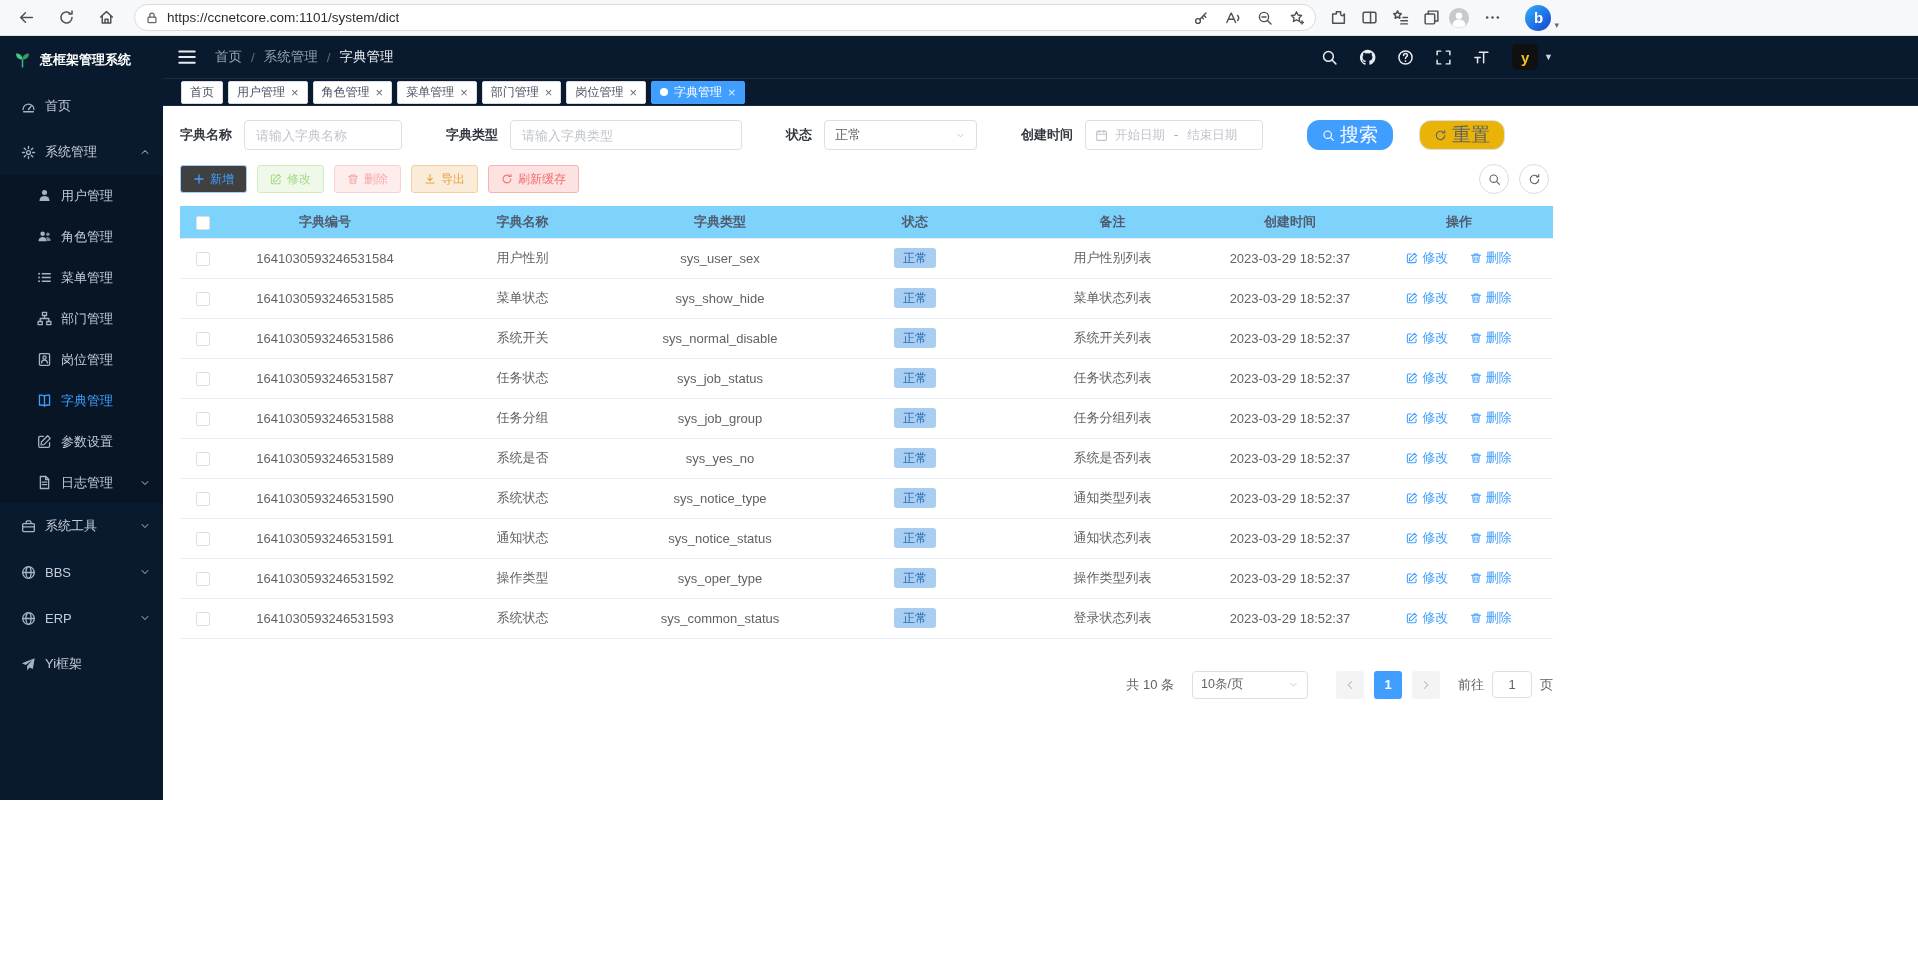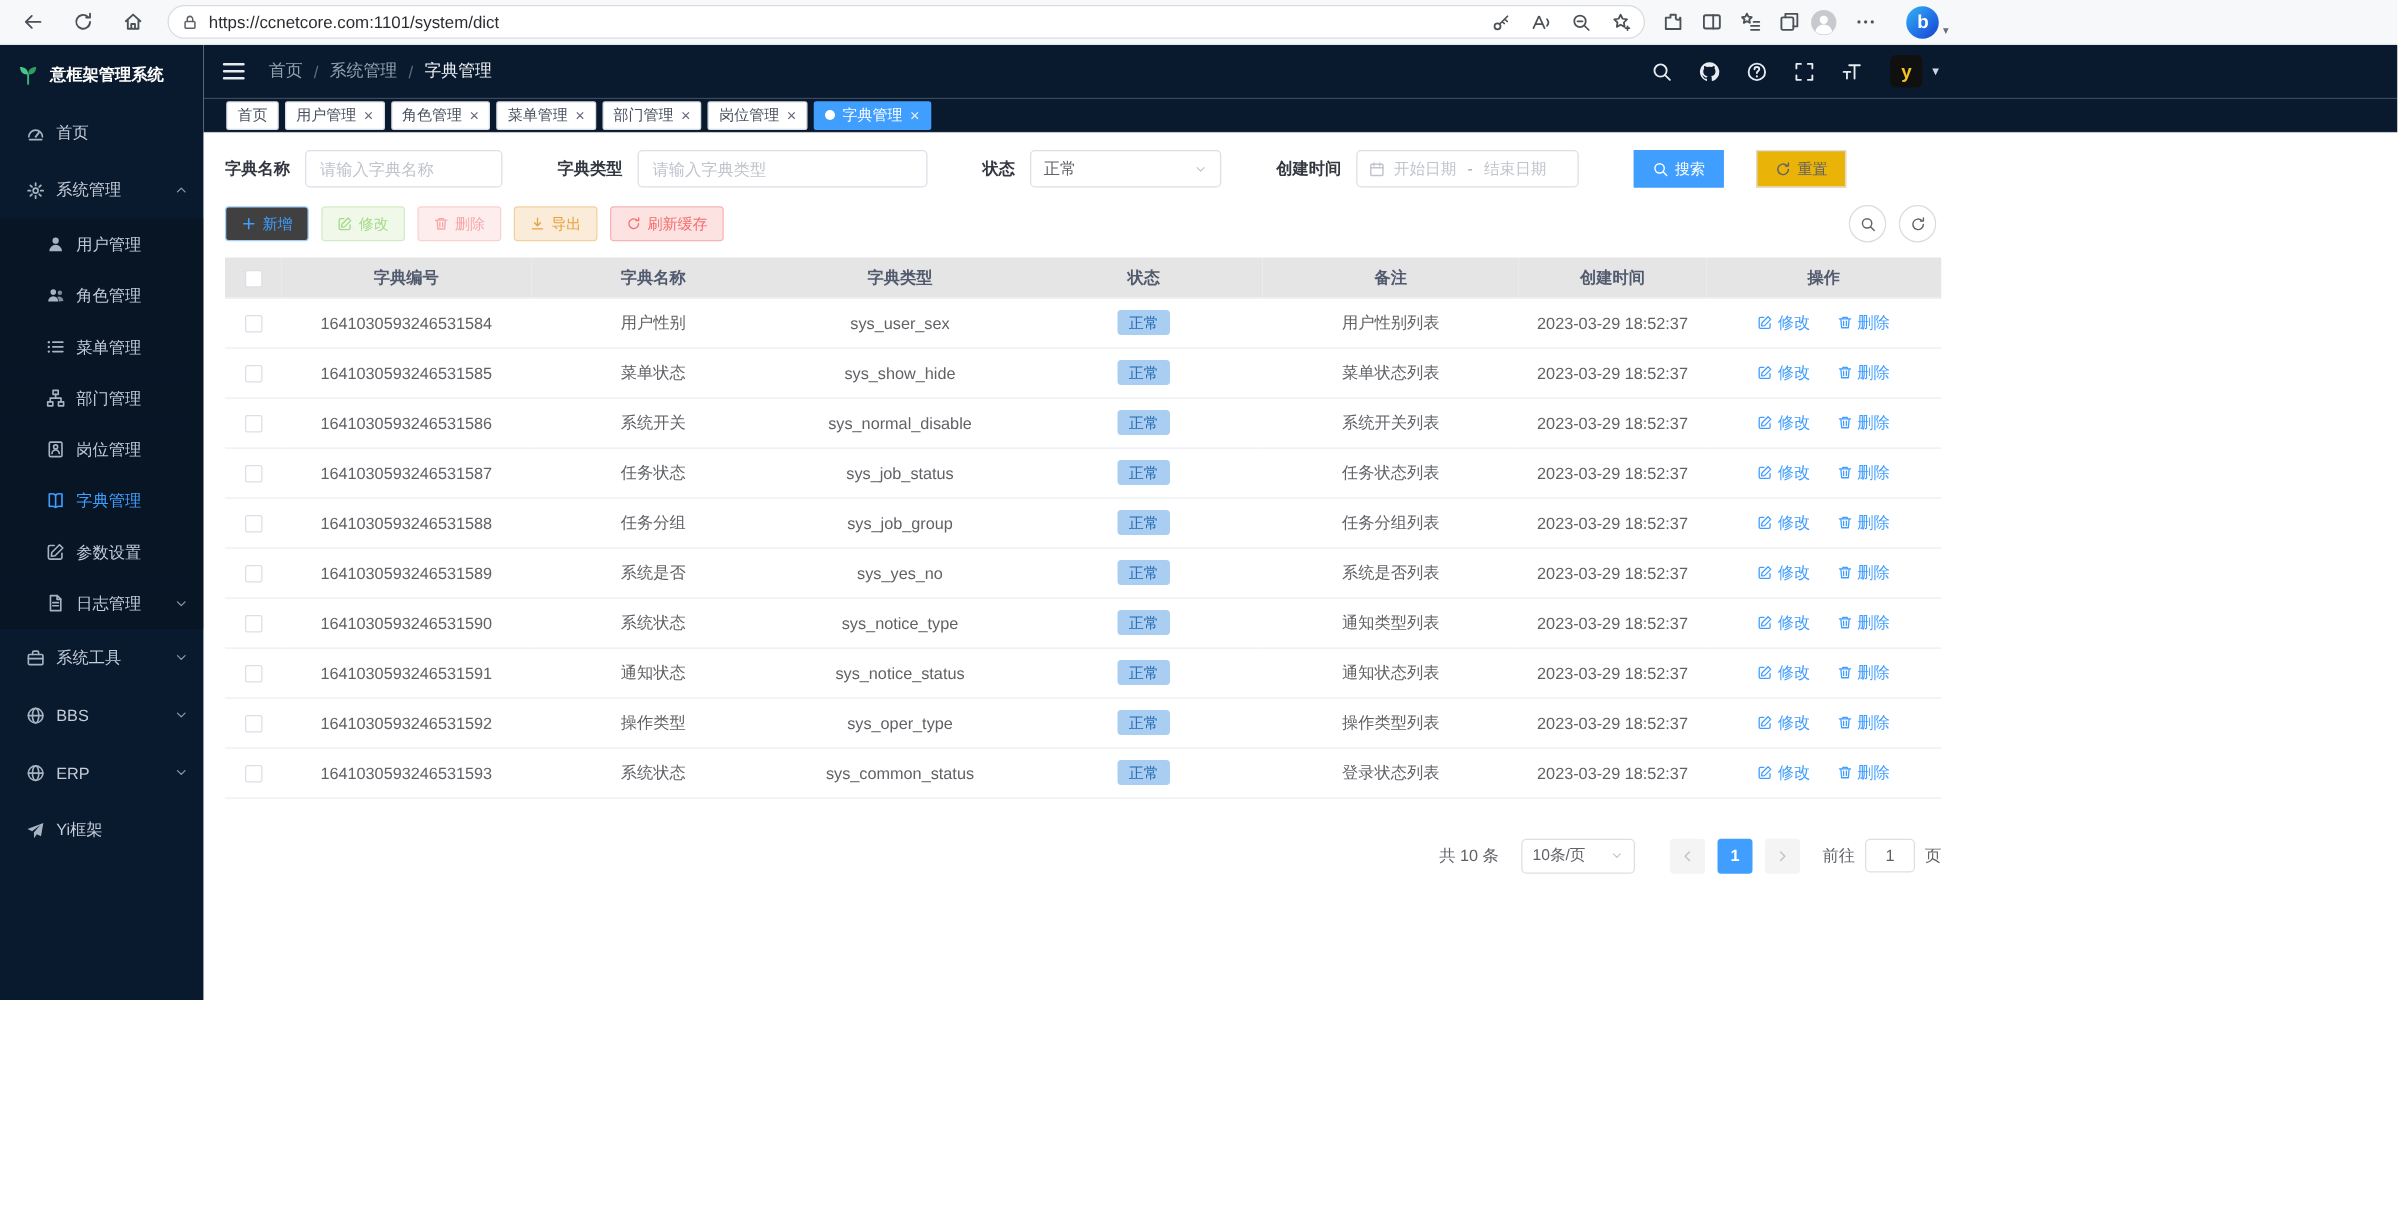--- a/index.html
+++ b/index.html
@@ -93,7 +93,7 @@
   .f-date .cal { width:13px; height:13px; margin-right:7px; color:#c0c4cc; }
   .f-date .cal svg { width:13px; height:13px; }
   .f-date .dsep { color:#9aa0a8; margin:0 9px; }
-  .btn { height:30px; border-radius:0; font-size:12px; display:flex; align-items:center; gap:5px; padding:0 14px; cursor:pointer; border:1px solid transparent; white-space:nowrap; font-family:inherit; }
+  .btn { height:30px; border-radius:12px; font-size:19px; display:flex; align-items:center; gap:5px; padding:0 14px; cursor:pointer; border:1px solid transparent; white-space:nowrap; font-family:inherit; }
   .btn svg { width:13px; height:13px; }
   .btn-search { background:#409eff; border-color:#409eff; color:#ffffff; margin-right:26px; }
   .btn-reset { background:#eab308; border-color:#dcdfe6; color:#606266; }

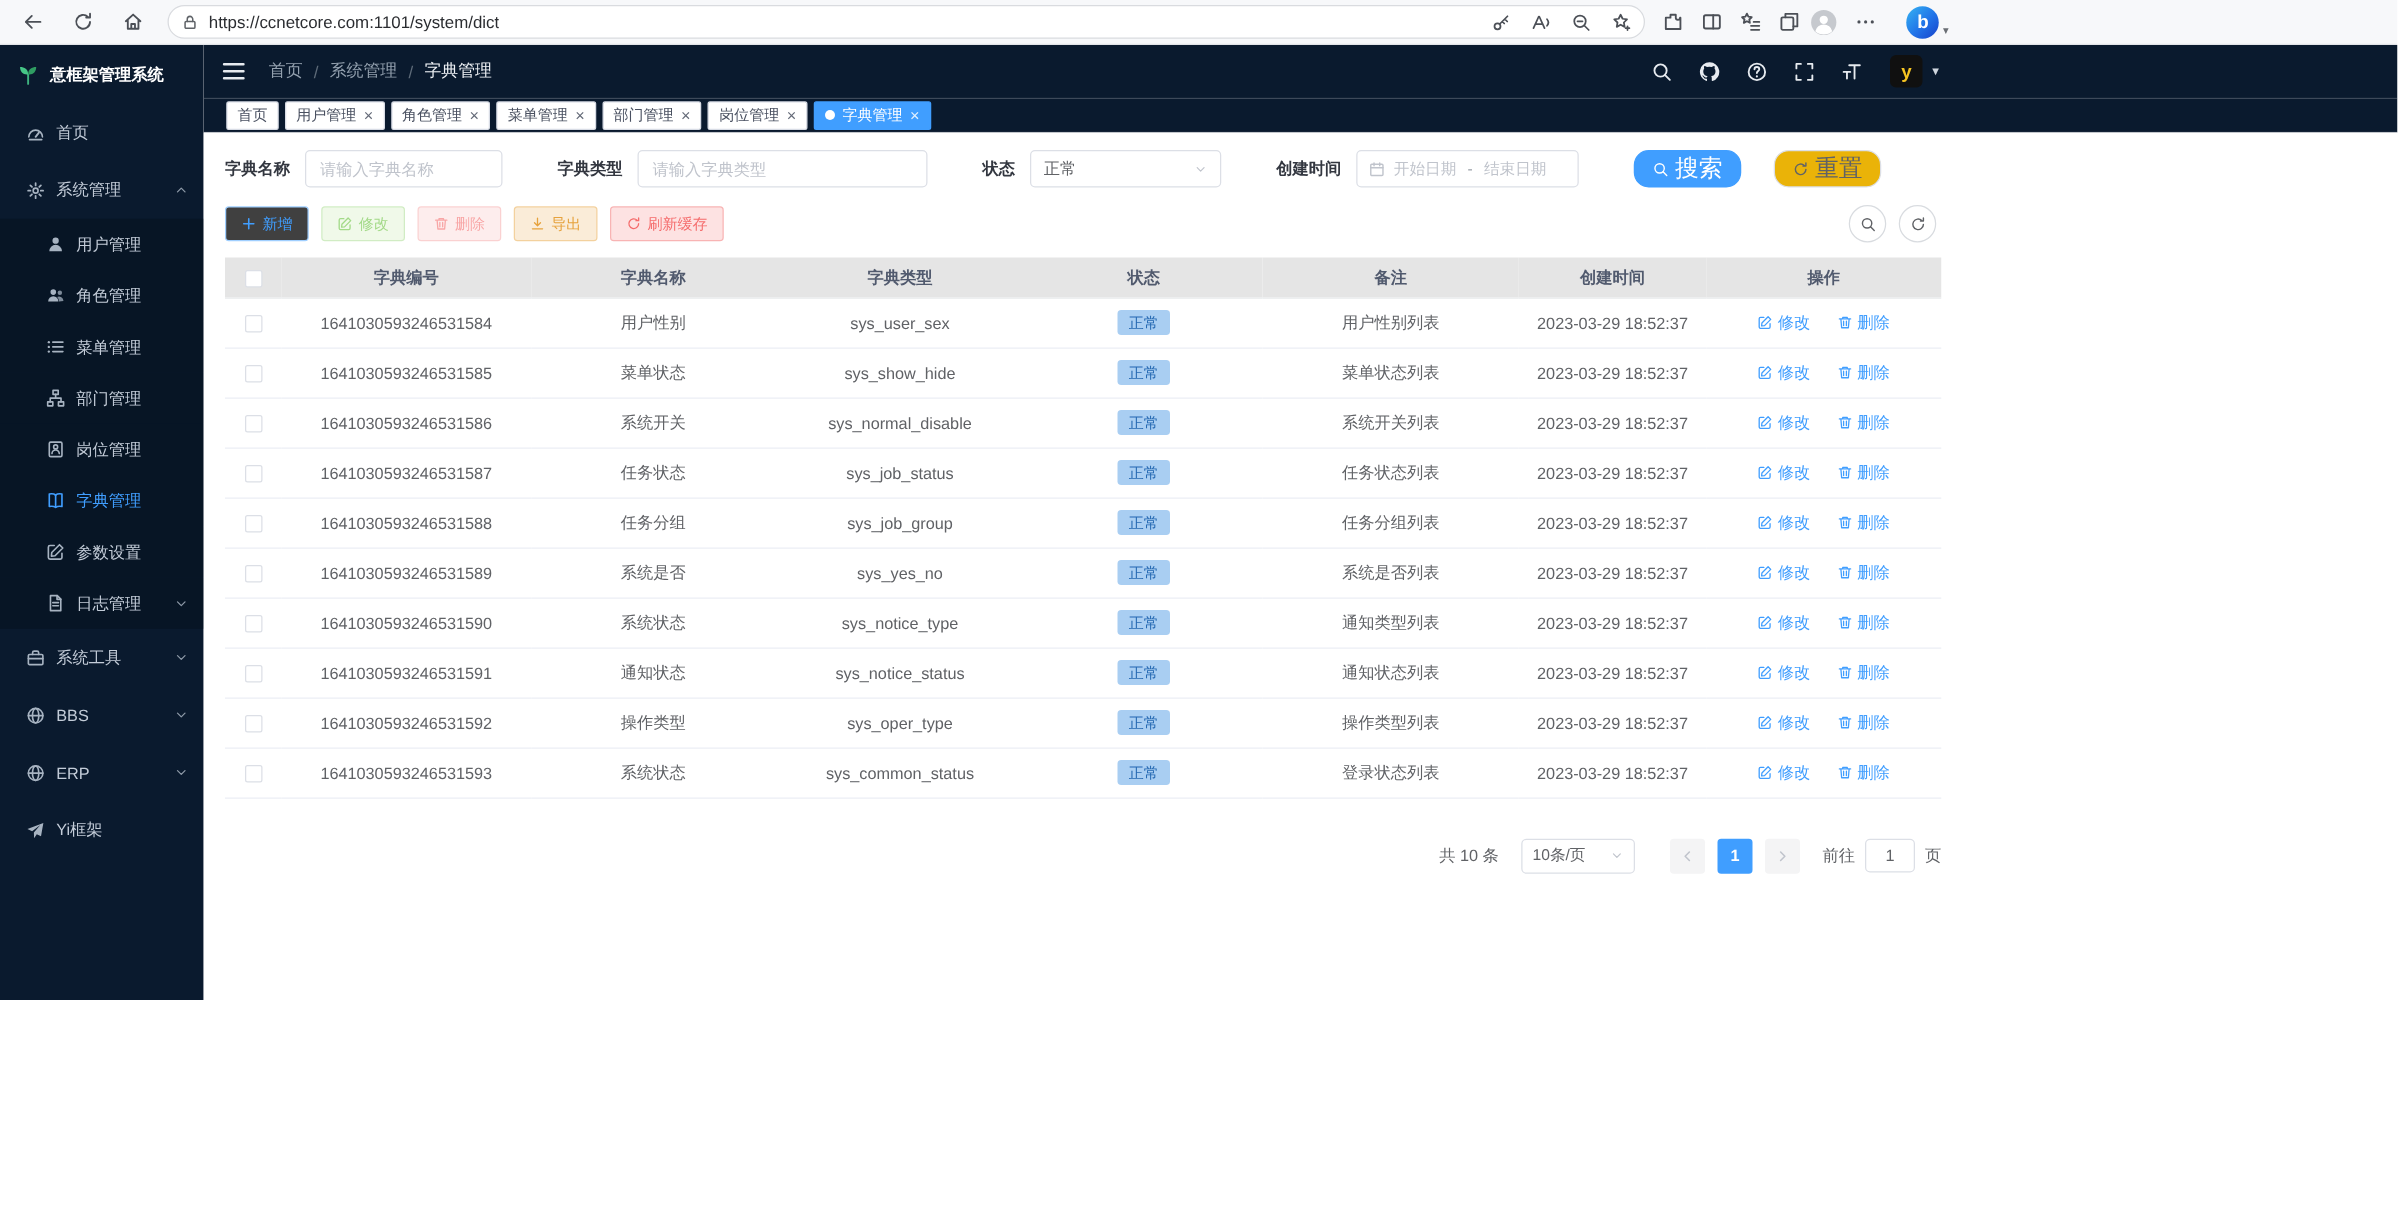--- a/index.html
+++ b/index.html
@@ -112,7 +112,7 @@
 
   
   table.dict { width:1373px; border-collapse:collapse; margin-top:12px; table-layout:fixed; }
-  .dict thead th { background:#e5e5e5; height:32px; font-size:13px; font-weight:bold; color:#515a6e; border-bottom:1px solid #e8eaec; padding:0; }
+  .dict thead th { background:#7dd3fc; height:32px; font-size:13px; font-weight:bold; color:#515a6e; border-bottom:1px solid #e8eaec; padding:0; }
   .dict tbody td { height:40px; font-size:13px; color:#606266; border-bottom:1px solid #ebeef5; text-align:center; padding:0; white-space:nowrap; overflow:hidden; }
   .checkbox { width:14px; height:14px; border:1px solid #dcdfe6; border-radius:2px; display:inline-block; background:#fff; cursor:pointer; vertical-align:middle; }
   .c-type { color:#409eff; cursor:pointer; }

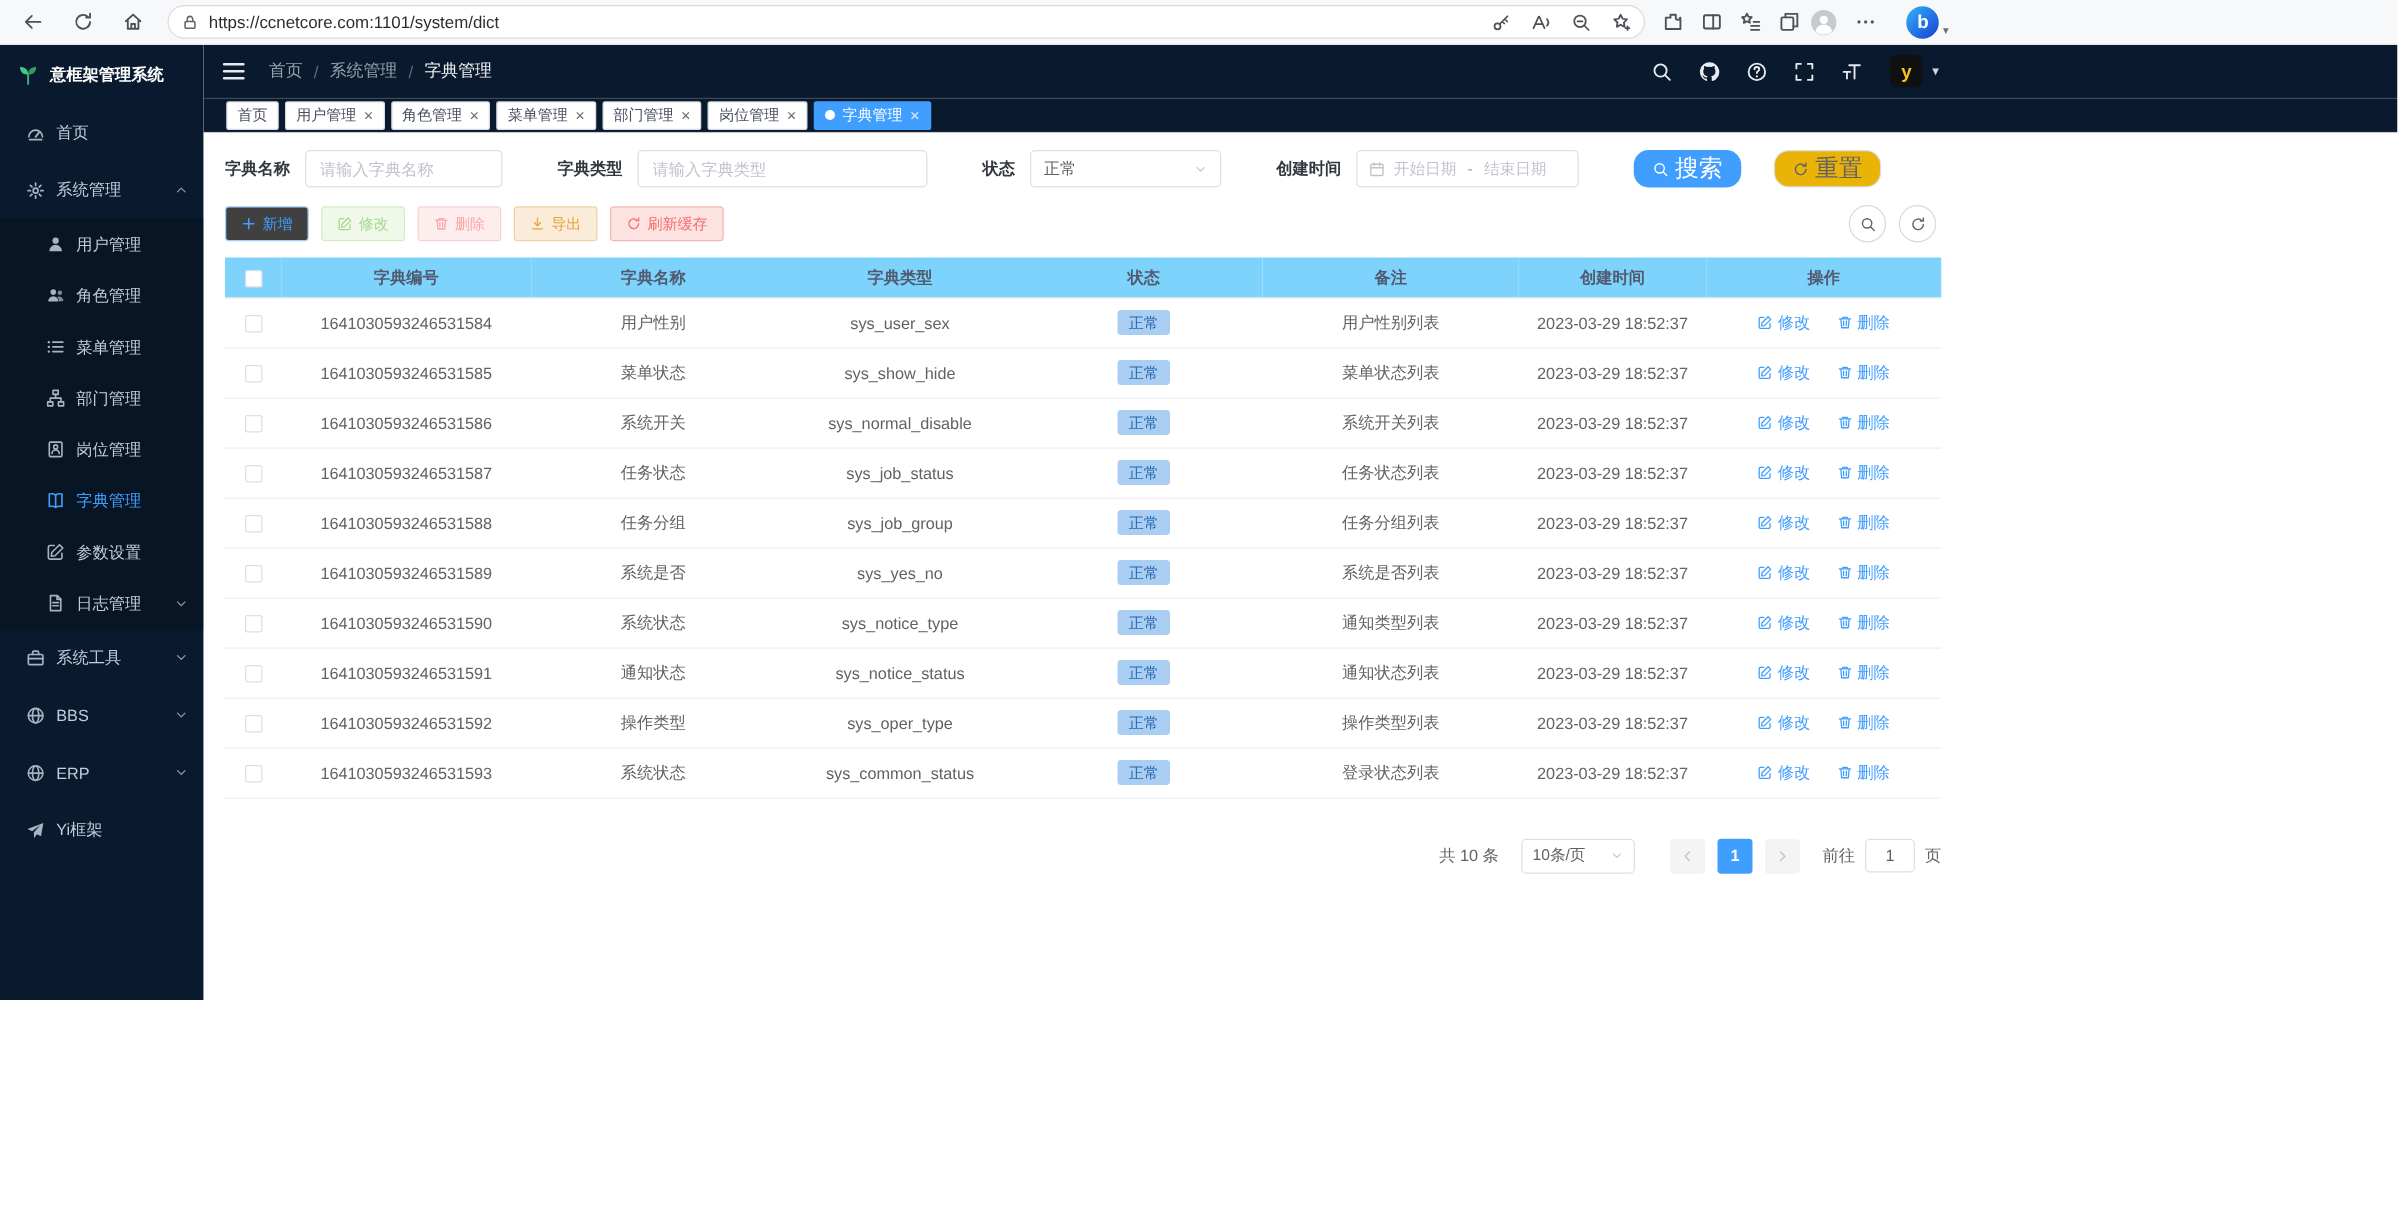--- a/index.html
+++ b/index.html
@@ -123,7 +123,7 @@
   
   .pagination { width:1373px; display:flex; align-items:center; justify-content:flex-end; margin-top:32px; font-size:13px; color:#606266; }
   .pg-total { margin-right:18px; }
-  .page-size { width:91px; height:28px; border:1px solid #dcdfe6; border-radius:4px; display:flex; align-items:center; padding:0 8px; font-size:12.5px; color:#606266; cursor:pointer; margin-right:22px; }
+  .page-size { width:116px; height:28px; border:1px solid #dcdfe6; border-radius:4px; display:flex; align-items:center; padding:0 8px; font-size:12.5px; color:#606266; cursor:pointer; margin-right:22px; }
   .page-size .caret { margin-left:auto; width:11px; height:11px; color:#c0c4cc; }
   .page-size .caret svg { width:11px; height:11px; }
   .pg-btn { width:28px; height:28px; background:#f4f4f5; border-radius:3px; display:flex; align-items:center; justify-content:center; color:#c0c4cc; cursor:pointer; }

